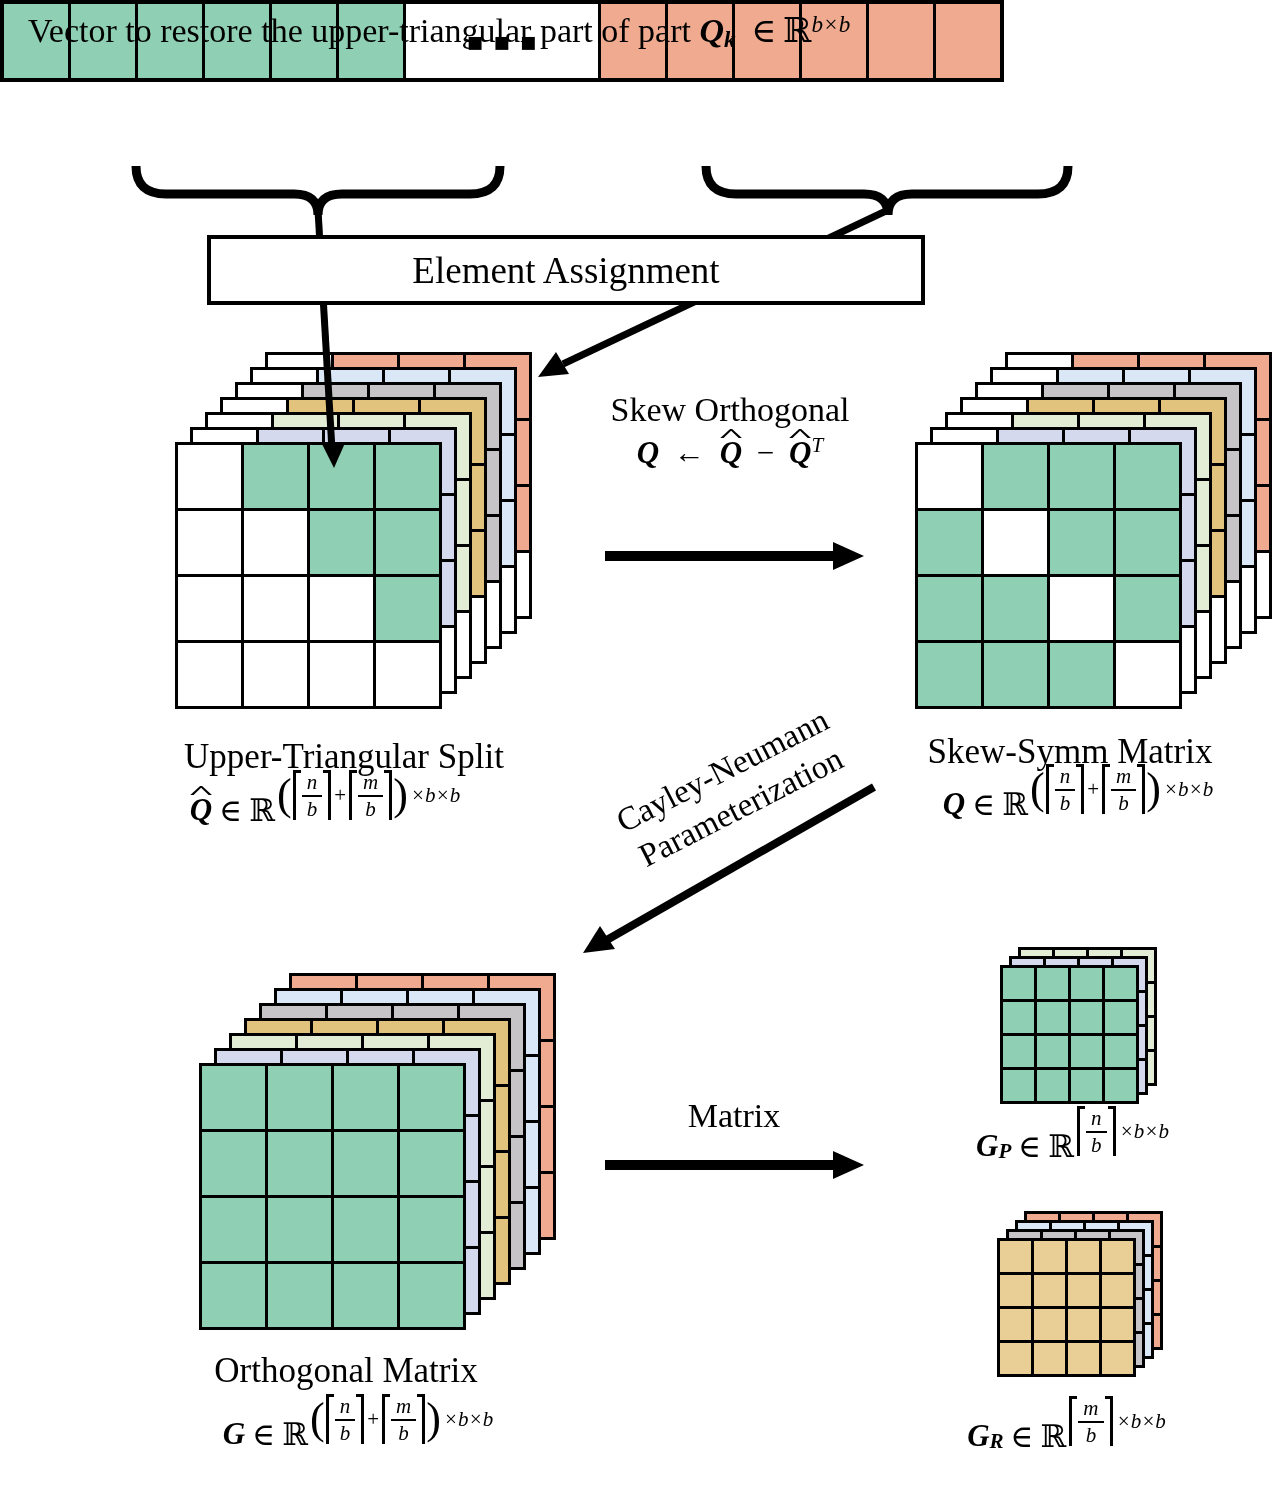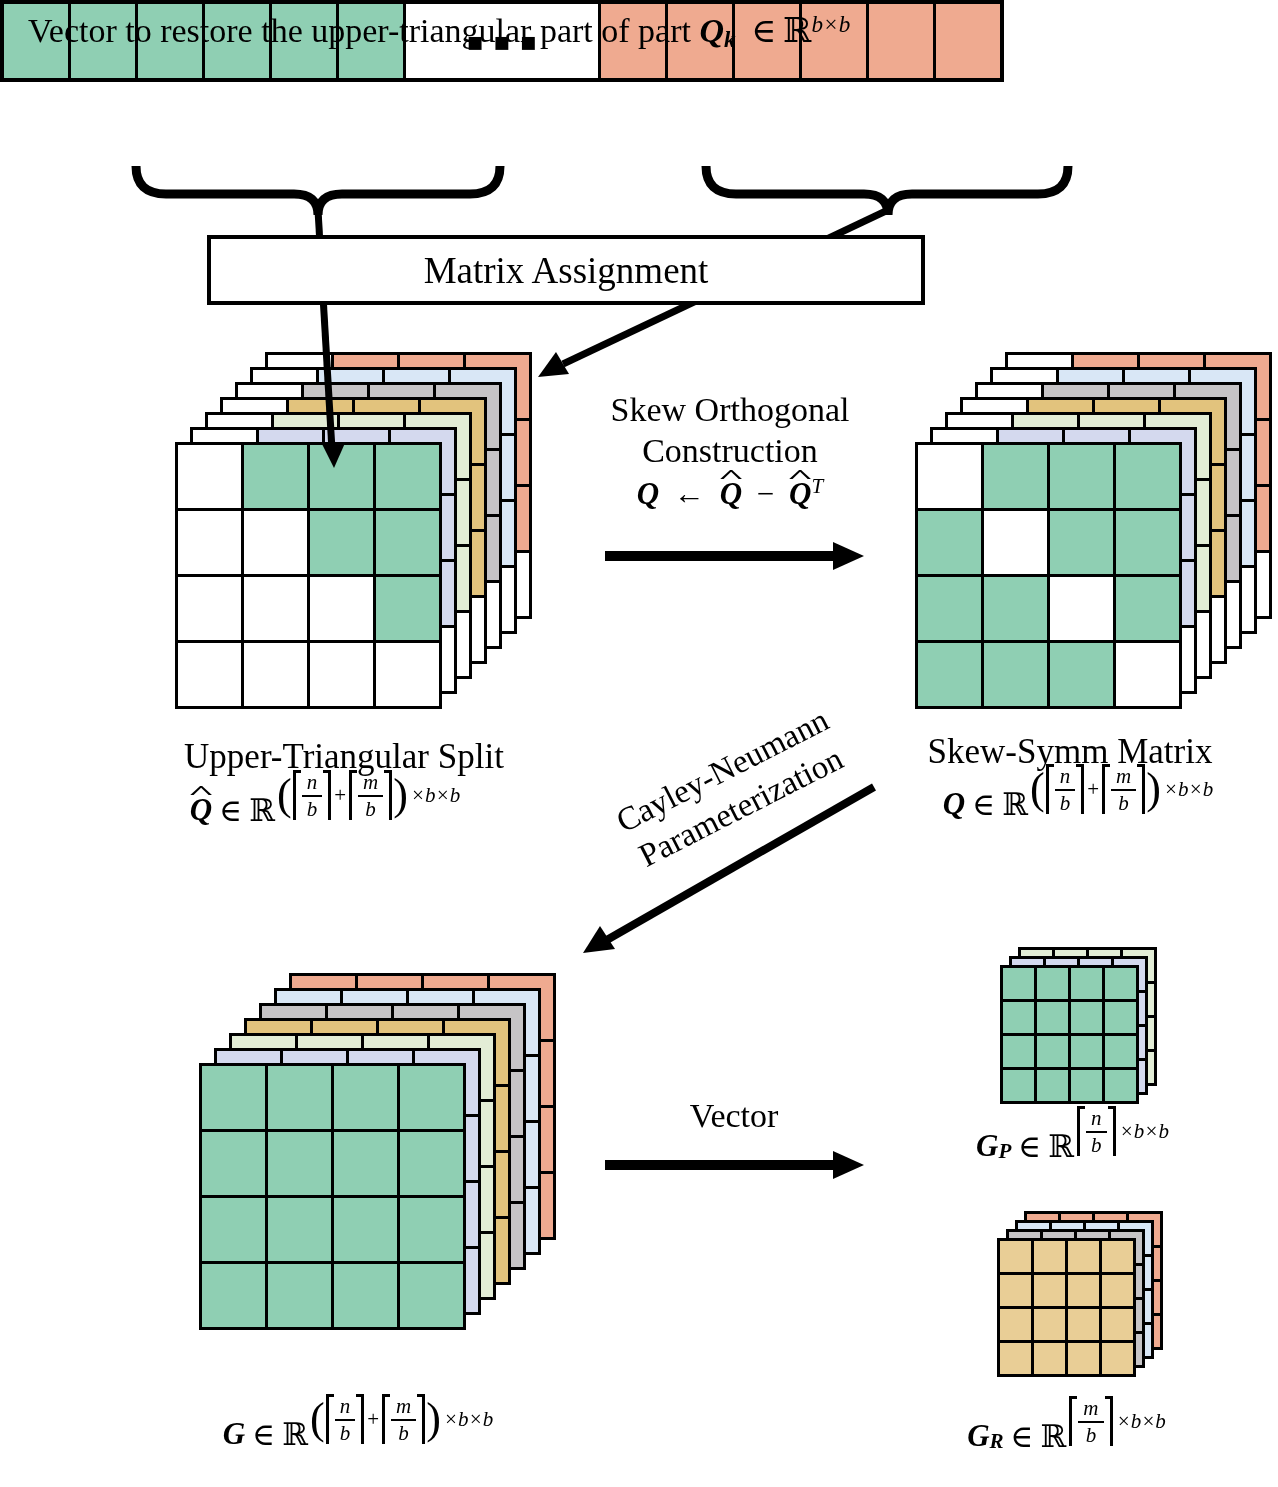--- a/index.html
+++ b/index.html
@@ -614,7 +614,7 @@
     </div>
 
   <div id="ea-box" class="abs">
-    <span>Matrix Assignment</span>
+    <span>Element Assignment</span>
   </div>
 
   <div id="skew-block" class="abs block">

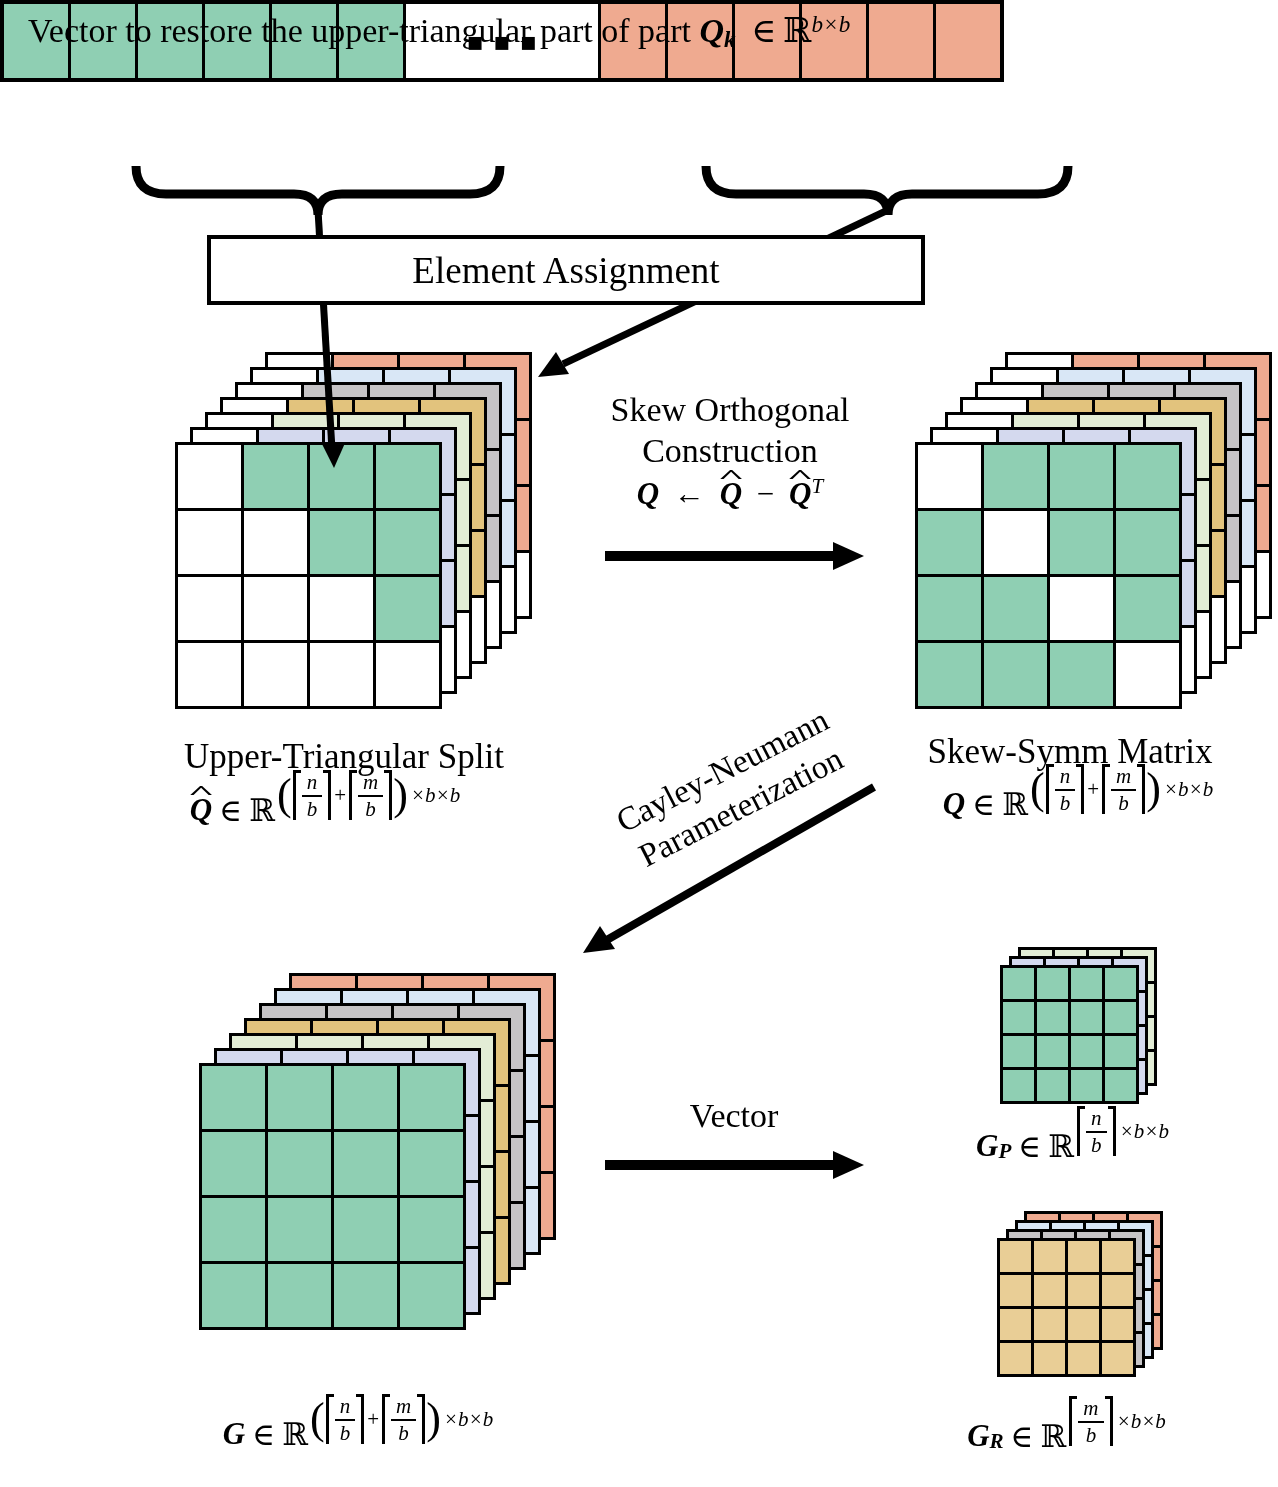--- a/index.html
+++ b/index.html
@@ -619,7 +619,6 @@
 
   <div id="skew-block" class="abs block">
     <div class="lbl">Skew Orthogonal</div>
-    <div class="lbl">Construction</div>
     <div id="skew-formula">
       <span class="mbf">Q</span>
       <span class="mrel">←</span>

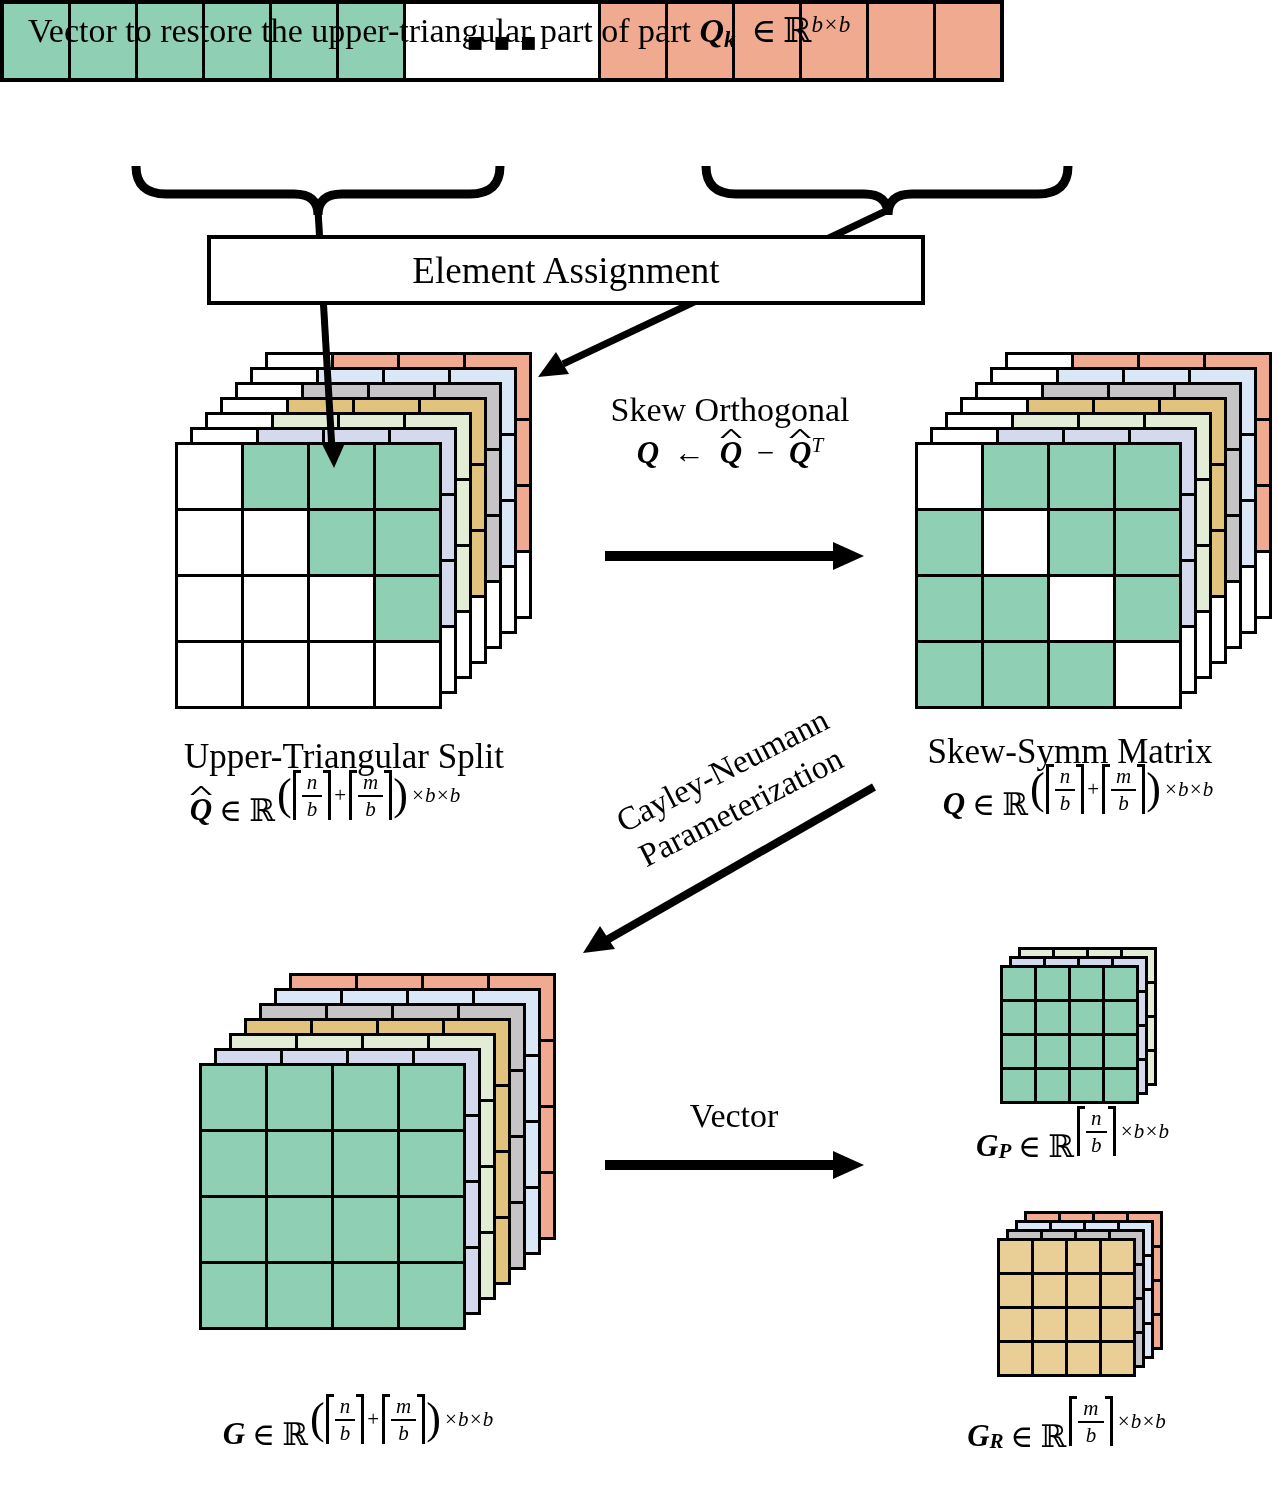--- a/index.html
+++ b/index.html
@@ -633,7 +633,7 @@
     <div>Parameterization</div>
   </div>
 
-  <div id="split-label" class="abs block lbl">Vector</div>
+  <div id="split-label" class="abs block lbl">Matrix</div>
 
   <div id="ut-label" class="abs block lbl">Upper-Triangular Split</div>
   <div id="ss-label" class="abs block lbl">Skew-Symm Matrix</div>

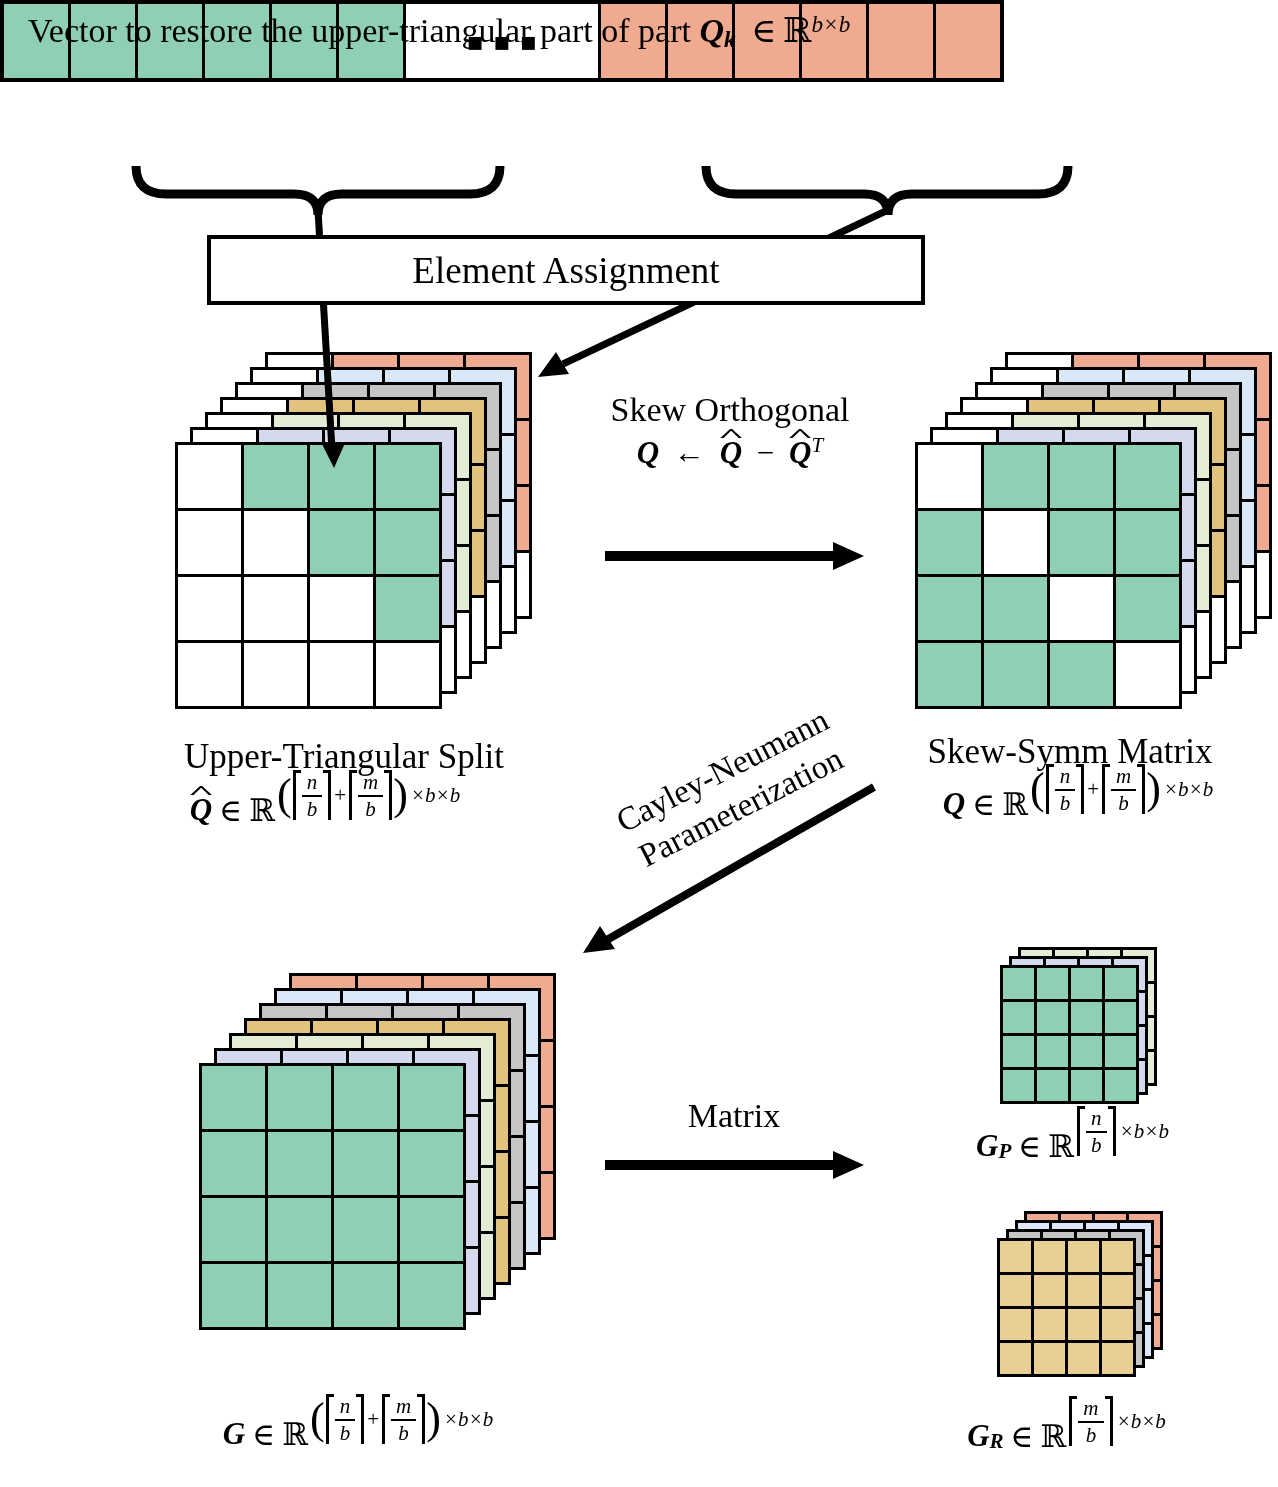--- a/index.html
+++ b/index.html
@@ -637,6 +637,7 @@
 
   <div id="ut-label" class="abs block lbl">Upper-Triangular Split</div>
   <div id="ss-label" class="abs block lbl">Skew-Symm Matrix</div>
+  <div id="g-label" class="abs block lbl">Orthogonal Matrix</div>
 
   <div id="ut-formula" class="abs formula">
     <span class="mbf hatted"><span>Q</span><span class="hat">^</span></span>

